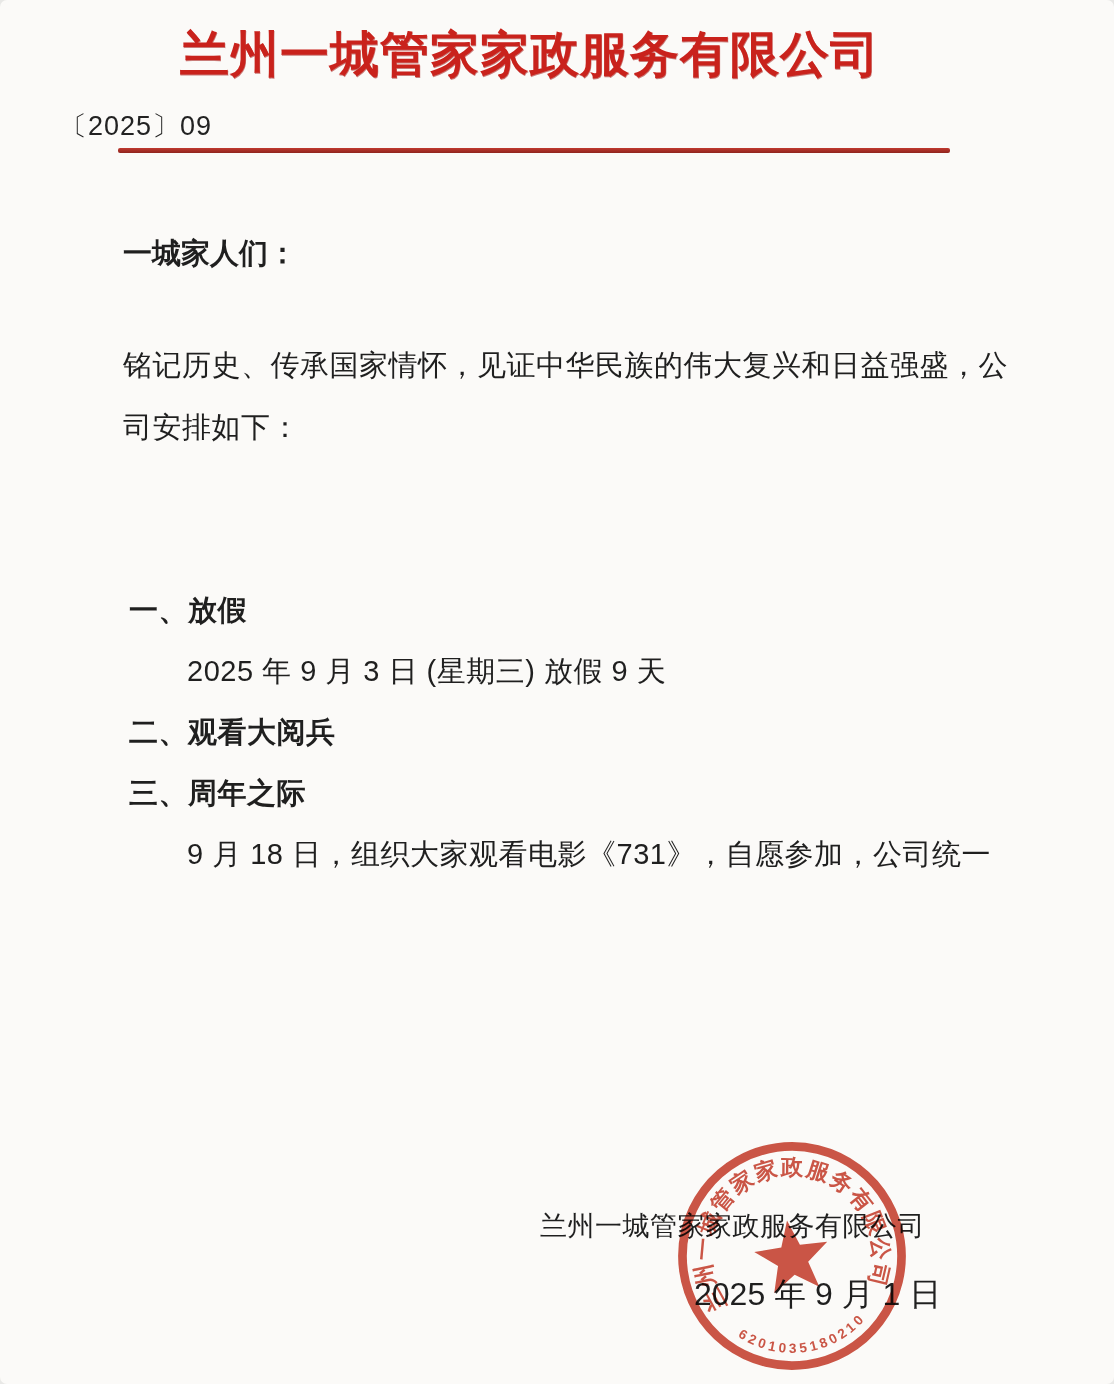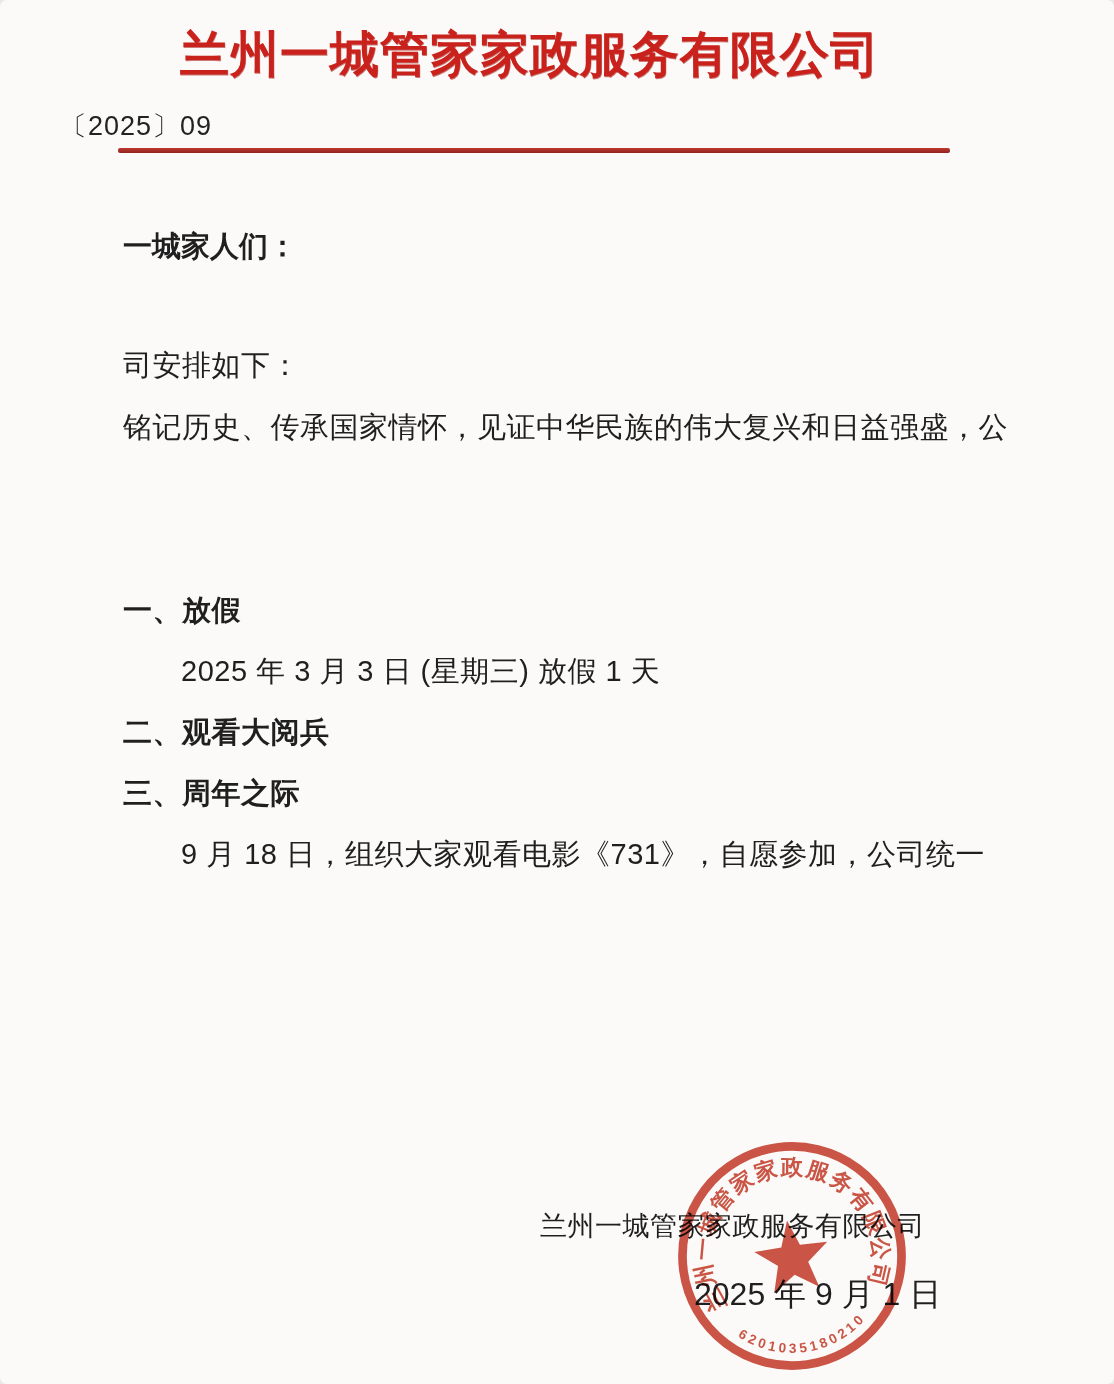--- a/index.html
+++ b/index.html
@@ -48,7 +48,7 @@
   .salutation {
     position: absolute;
     left: 123px;
-    top: 215px;
+    top: 222px;
     width: 820px;
     line-height: 62px;
     font-size: 29px;

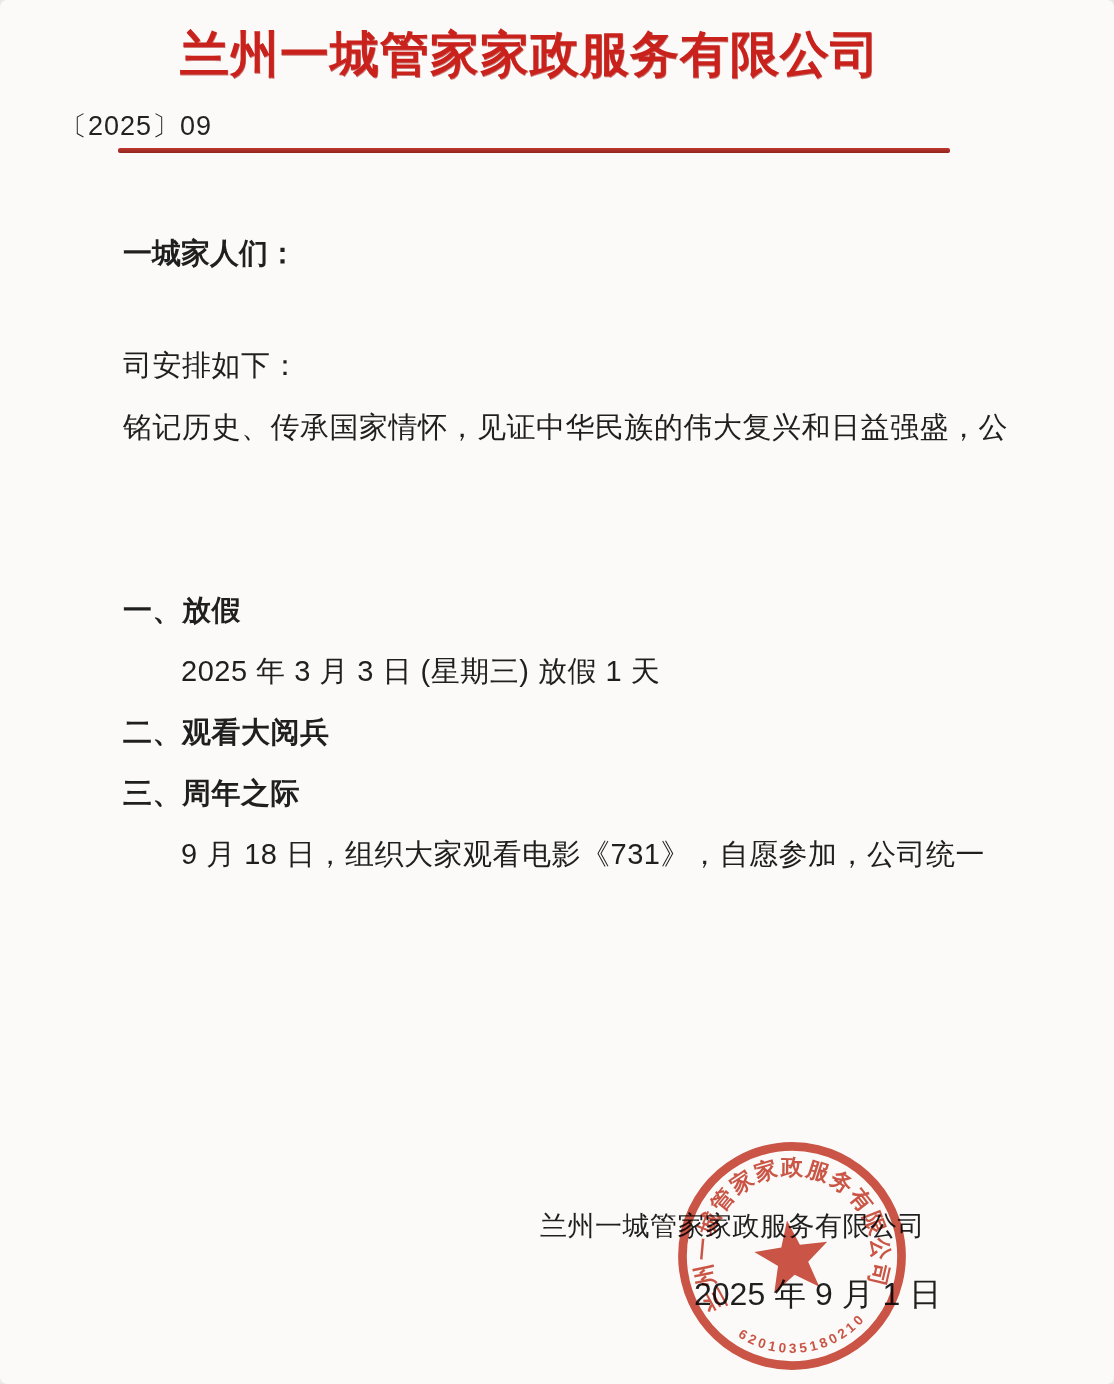--- a/index.html
+++ b/index.html
@@ -127,8 +127,8 @@
   <div class="salutation">一城家人们：</div>
 
   <div class="intro">
+    <div class="line">铭记历史、传承国家情怀，见证中华民族的伟大复兴和日益强盛，公</div>
     <div class="line">司安排如下：</div>
-    <div class="line">铭记历史、传承国家情怀，见证中华民族的伟大复兴和日益强盛，公</div>
   </div>
 
   <div class="list">

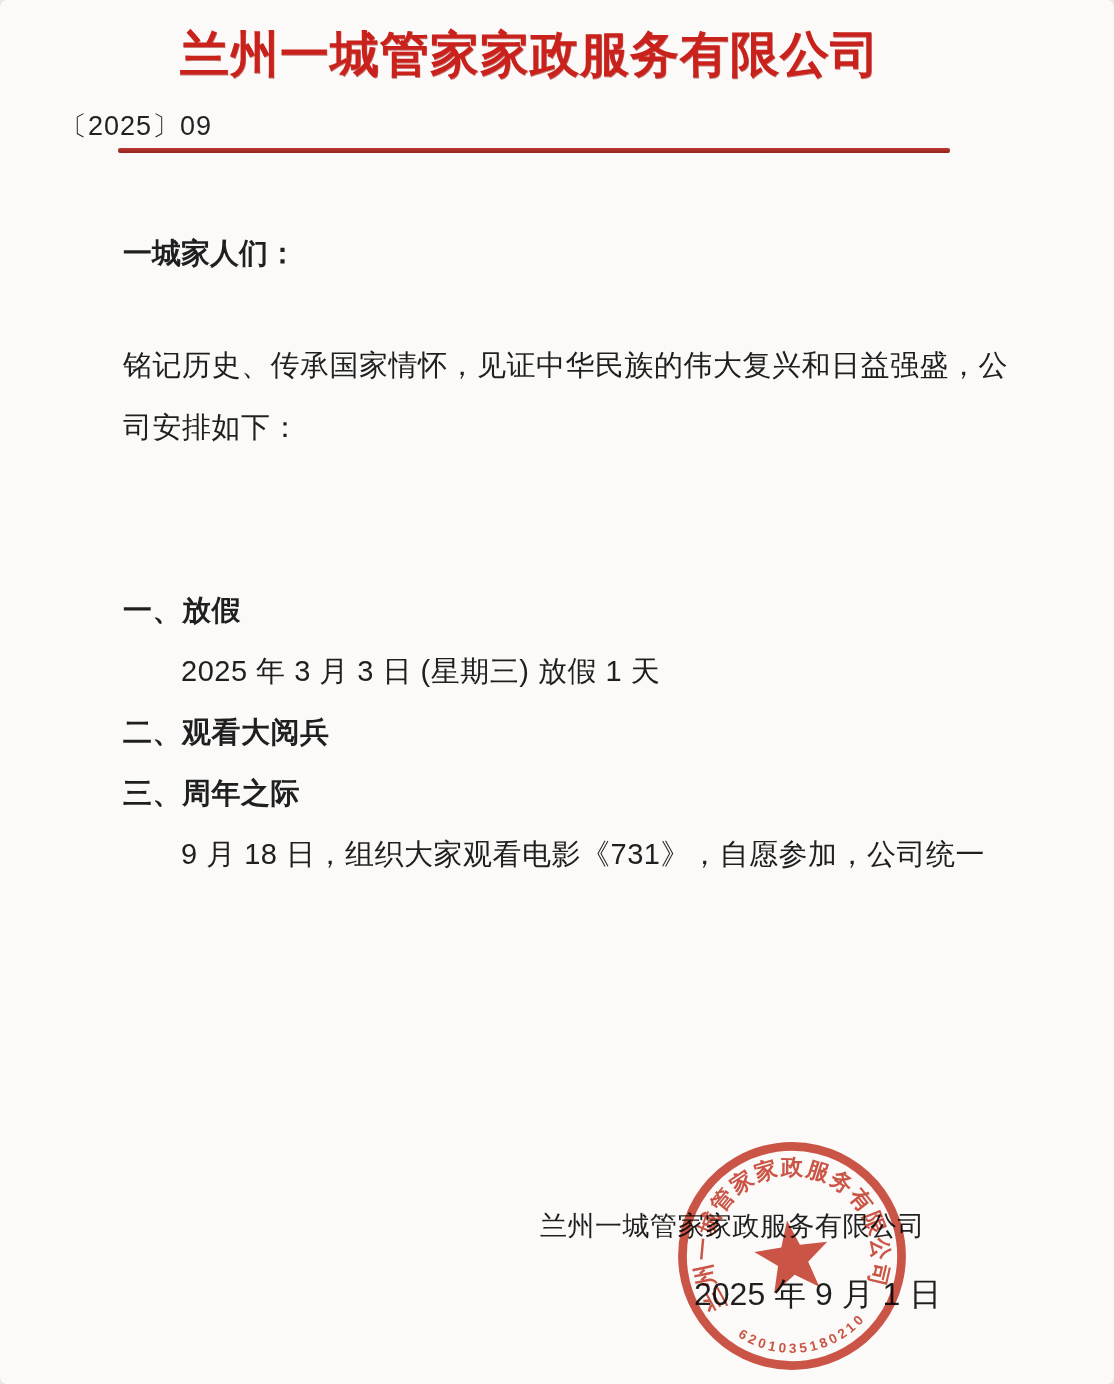--- a/index.html
+++ b/index.html
@@ -62,7 +62,7 @@
   }
   .list {
     position: absolute;
-    left: 123px;
+    left: 129px;
     top: 580px;
     width: 830px;
   }

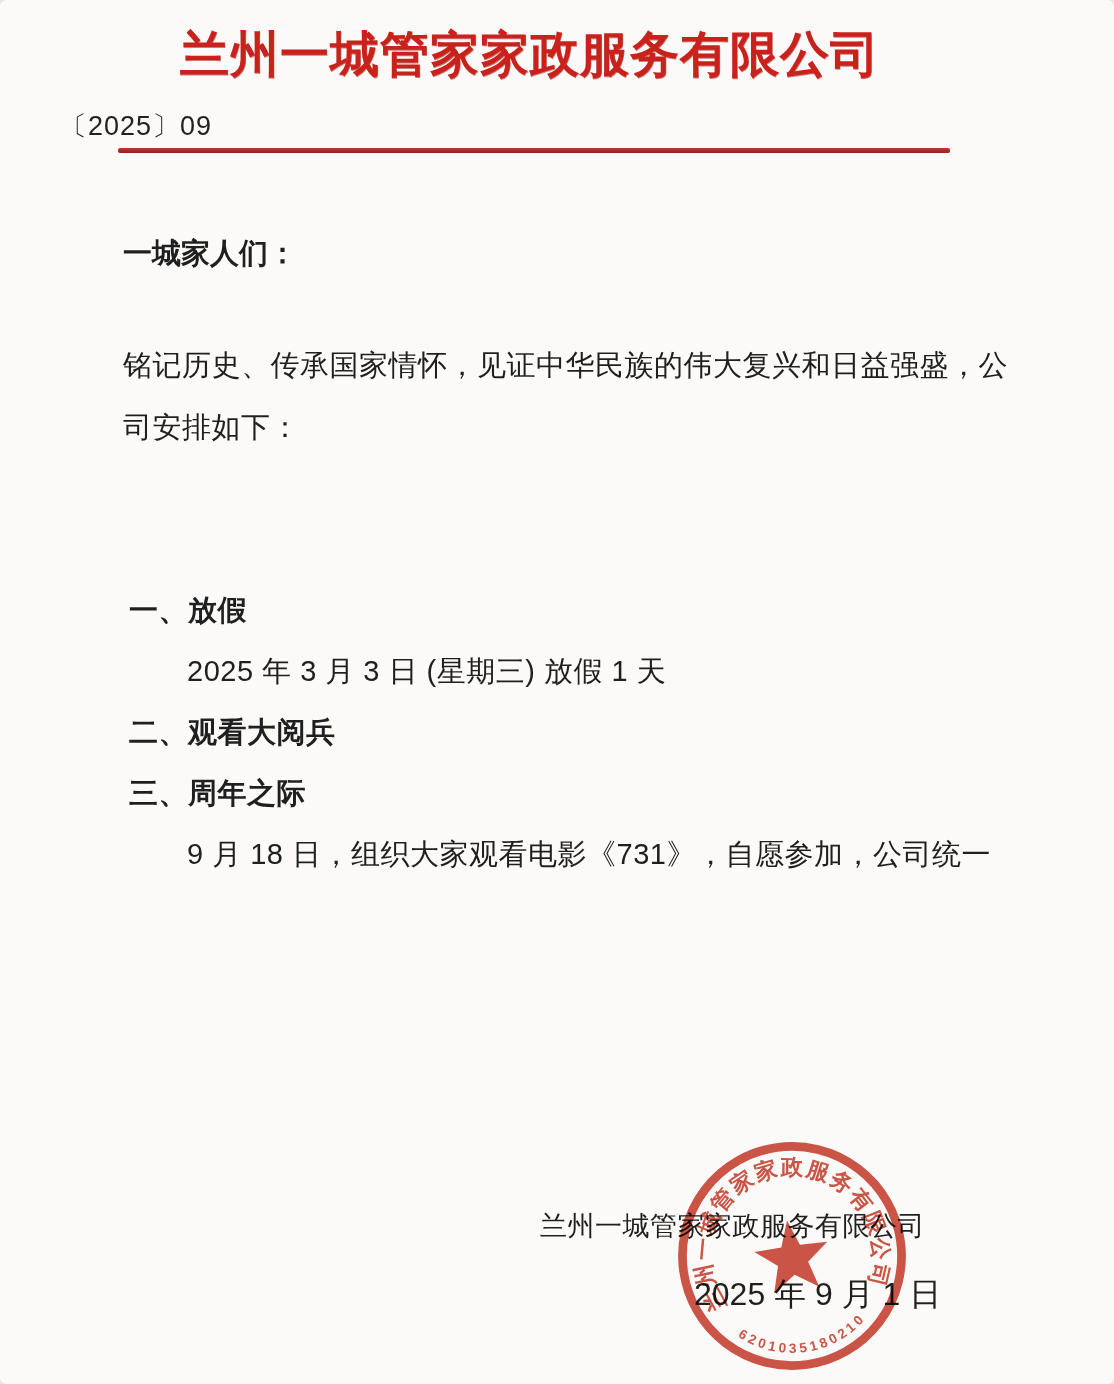--- a/index.html
+++ b/index.html
@@ -133,7 +133,7 @@
 
   <div class="list">
     <div class="line heading">一、放假</div>
-    <div class="line indent">2025 年 3 月 3 日 (星期三) 放假 1 天</div>
+    <div class="line indent">2025 年 9 月 3 日 (星期三) 放假 9 天</div>
     <div class="line heading">二、观看大阅兵</div>
     <div class="line heading">三、周年之际</div>
     <div class="line indent">9 月 18 日，组织大家观看电影《731》，自愿参加，公司统一</div>

